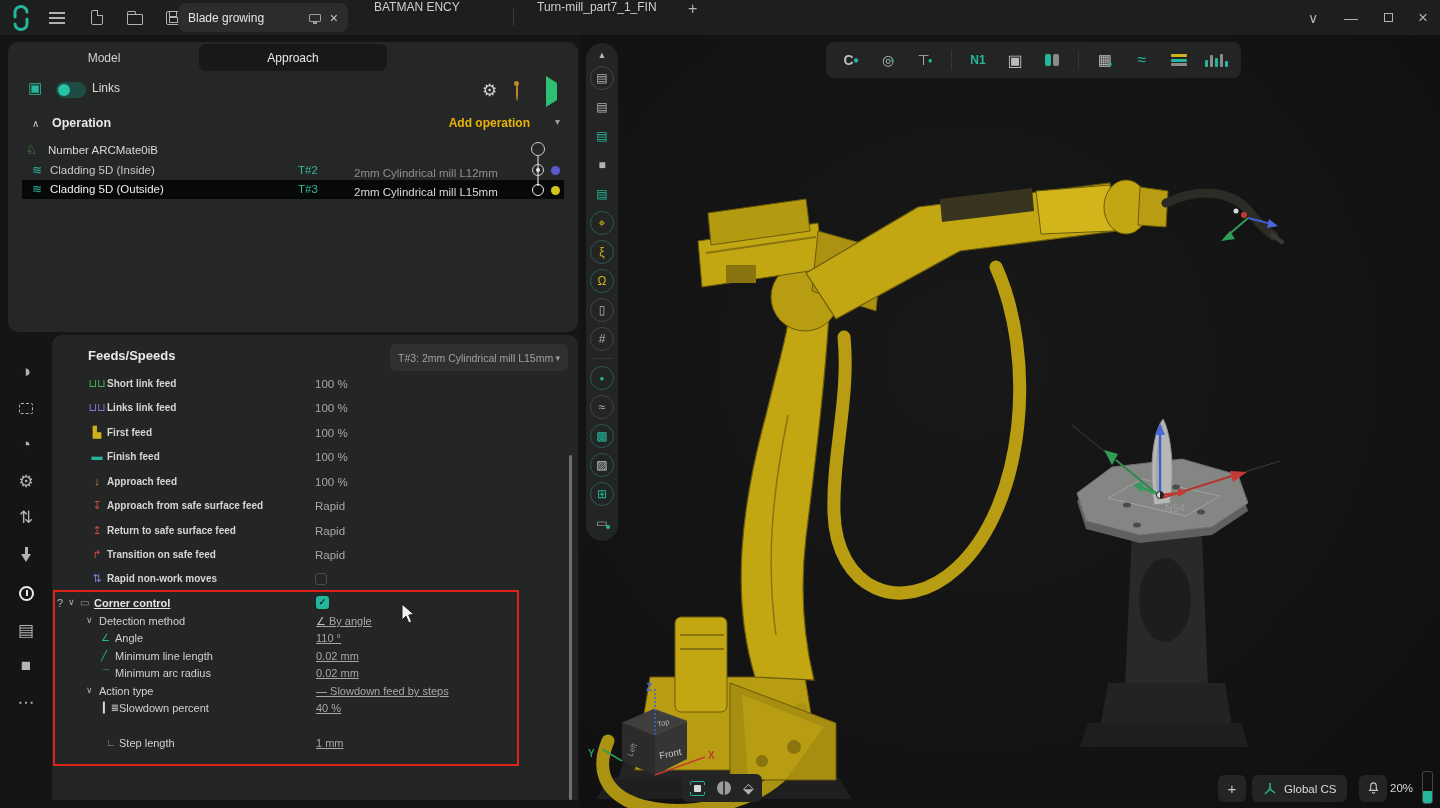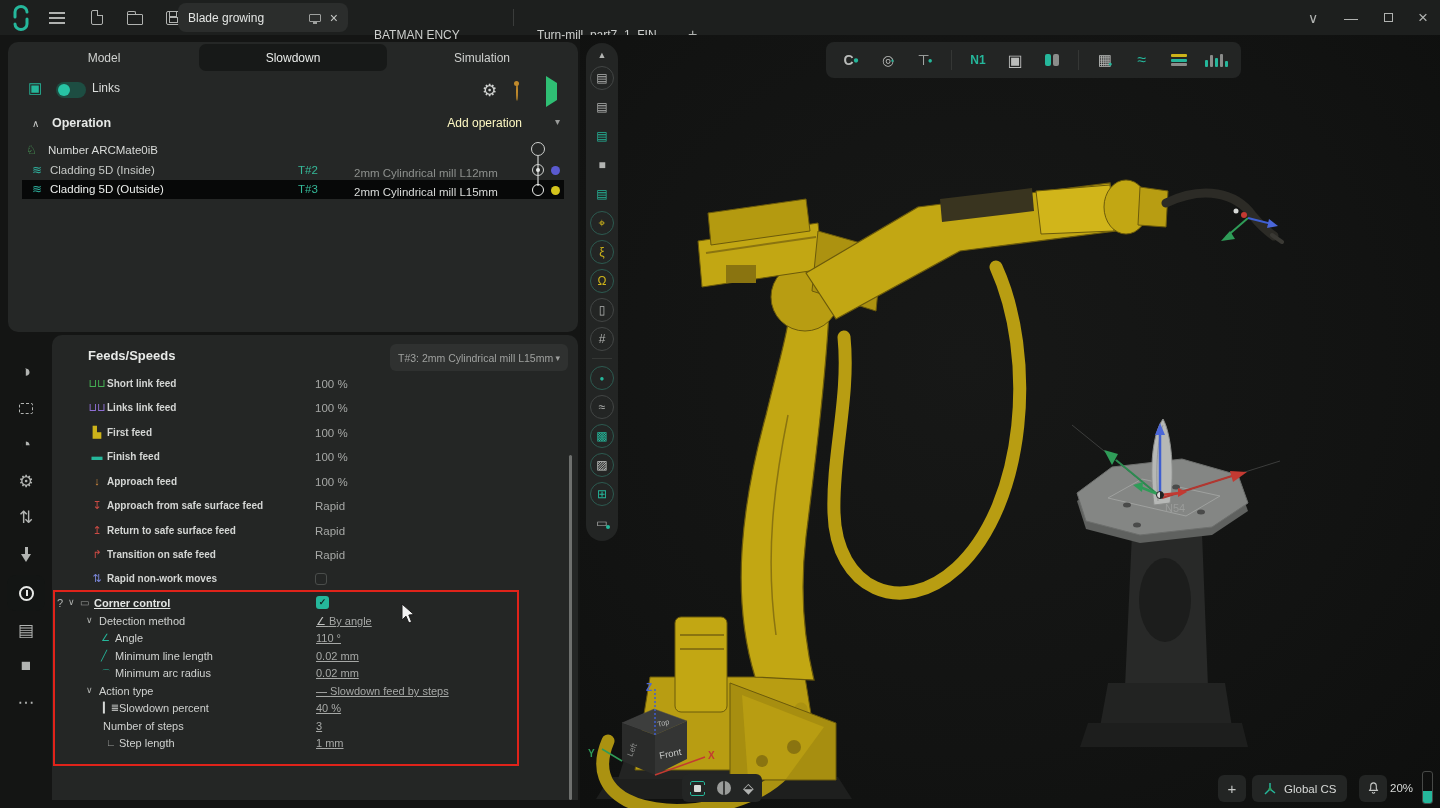--- a/index.html
+++ b/index.html
@@ -24,7 +24,7 @@
   .monitor-icon { width:12px; height:8px; border:1.4px solid #9ea09e; border-radius:1px; position:relative; }
   .monitor-icon:after { content:""; position:absolute; left:3px; bottom:-3px; width:4px; height:1.6px; background:#9ea09e; }
   .tab-x { color:#c5c7c5; font-size:14px; line-height:1; cursor:pointer; }
-  .tab-plain { position:absolute; top:0; height:35px; display:flex; align-items:center; font-size:12px; color:#cdcfcd; cursor:pointer;margin-top:17px; }
+  .tab-plain { position:absolute; top:0; height:35px; display:flex; align-items:flex-start; font-size:12px; color:#cdcfcd; cursor:pointer; }
   .tab-sep { position:absolute; left:513px; top:9px; width:1px; height:17px; background:#3a3c3b; }
   .win-btn { position:absolute; top:0; width:34px; height:35px; display:flex; align-items:center; justify-content:center; color:#b0b2b0; font-size:14px; cursor:pointer; }
   .restore-glyph { width:9px; height:9px; border:1.4px solid #b0b2b0; position:relative; background:#1d1f1e; }

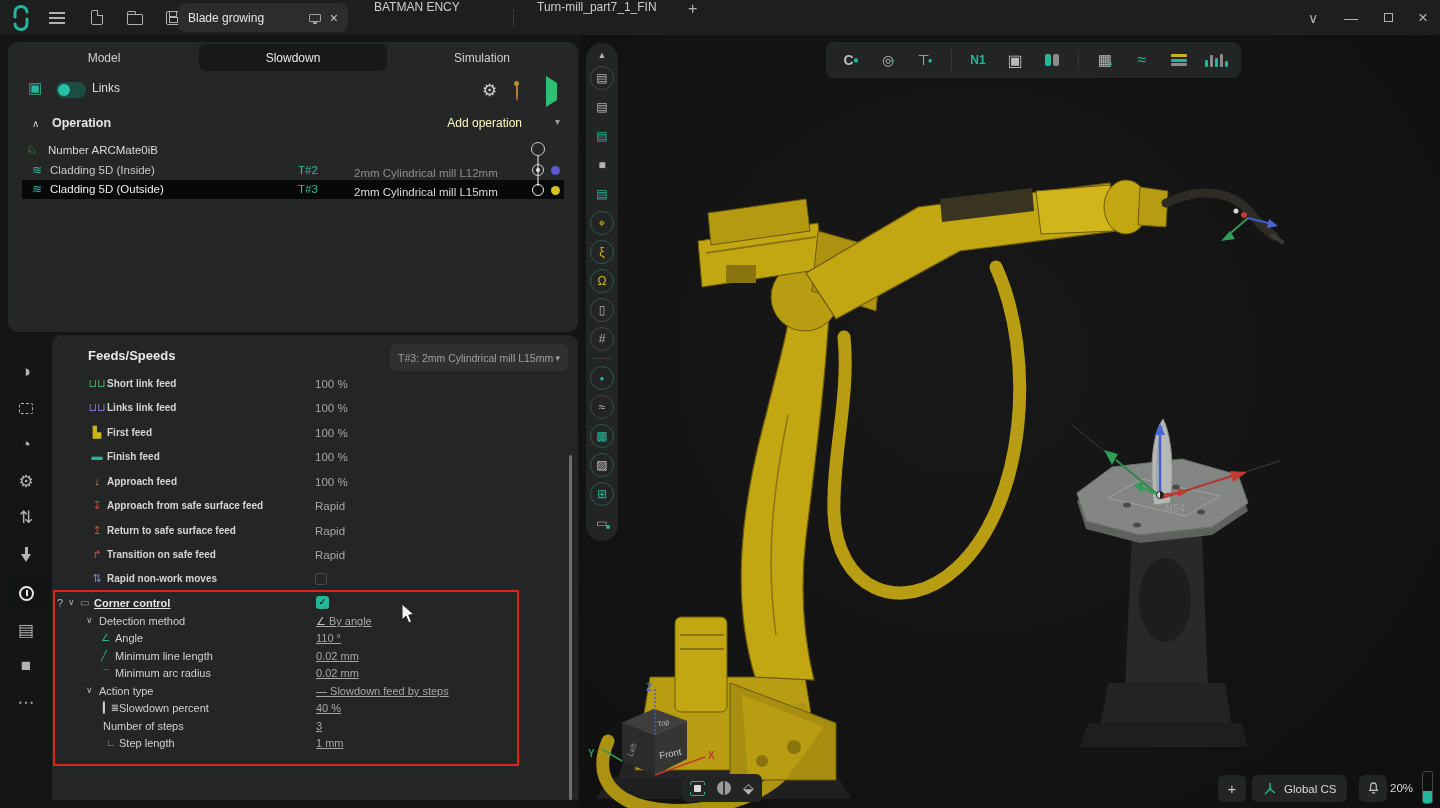--- a/index.html
+++ b/index.html
@@ -174,7 +174,7 @@
       <span>Model</span>
     </div>
   <div class="ptab active" style="left:191px">
-      <span>Slowdown</span>
+      <span>Approach</span>
     </div>
   <div class="ptab" style="left:380px">
       <span>Simulation</span>

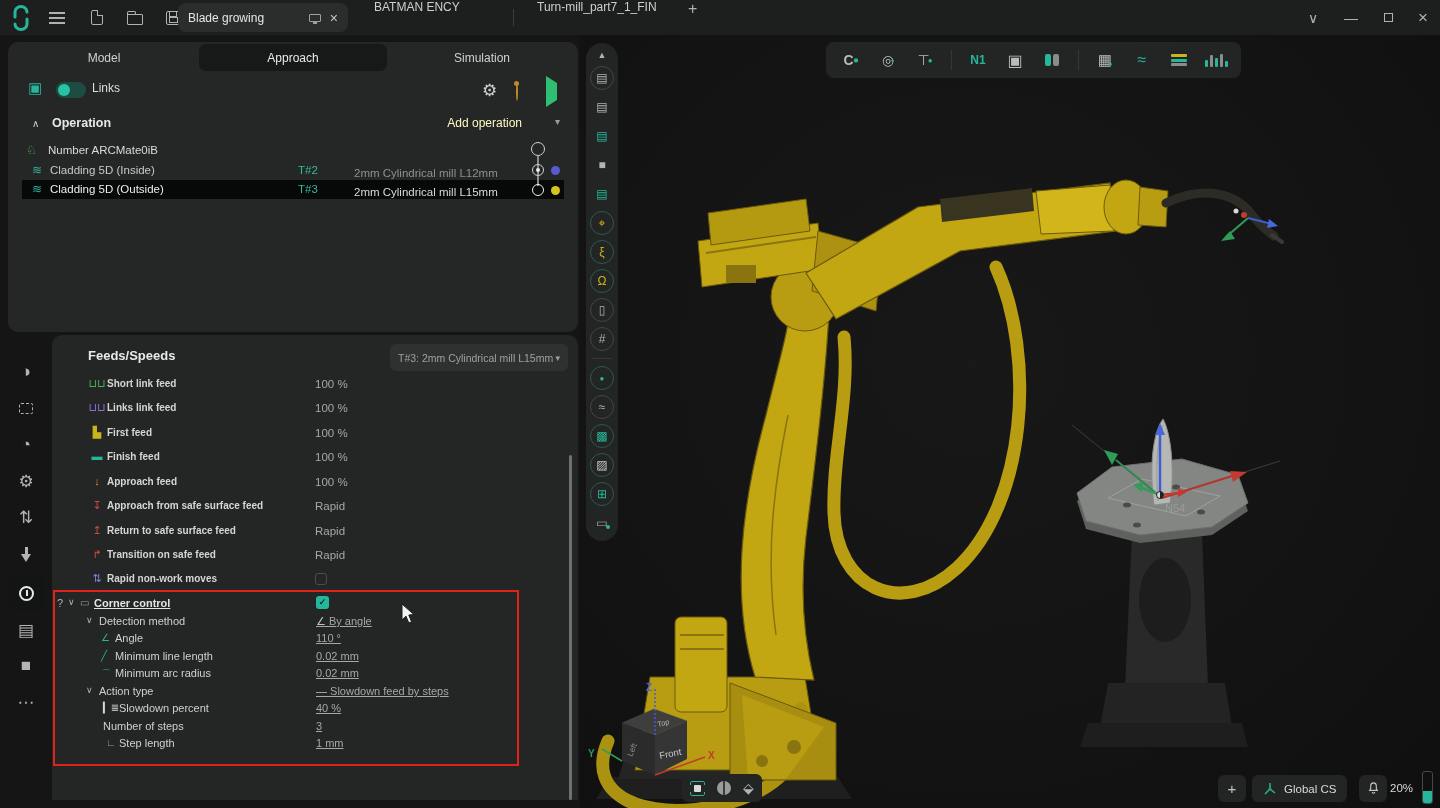--- a/index.html
+++ b/index.html
@@ -176,9 +176,6 @@
   <div class="ptab active" style="left:191px">
       <span>Approach</span>
     </div>
-  <div class="ptab" style="left:380px">
-      <span>Simulation</span>
-    </div>
 
   <div id="links-row">
     <span class="links-ic">▣</span>

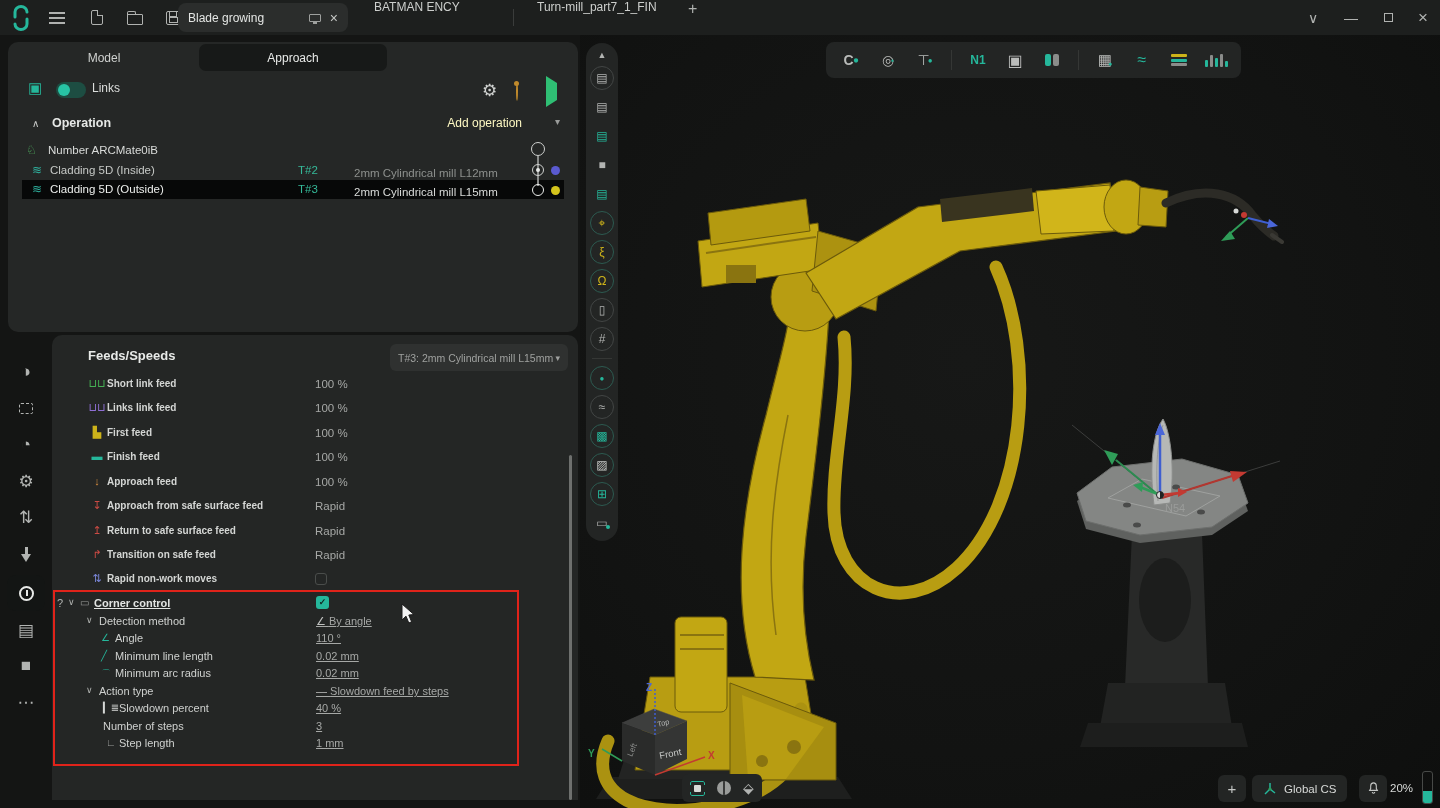--- a/index.html
+++ b/index.html
@@ -46,7 +46,7 @@
   #op-head { position:absolute; left:0; top:70px; width:570px; height:24px; }
   .chev { color:#c9cbc9; font-size:10px; }
   #op-title { position:absolute; left:44px; top:4px; font-size:12.5px; font-weight:bold; color:#e6e8e6; }
-  #add-op { position:absolute; right:56px; top:4px; font-size:12px; color:#fef9c3; cursor:pointer; }
+  #add-op { position:absolute; right:48px; top:4px; font-size:12px; color:#eab308; cursor:pointer;font-weight:bold; }
   #add-op-caret { position:absolute; right:18px; top:4px; font-size:10px; color:#9a9c9a; cursor:pointer; }
   .trow { position:absolute; left:0; width:570px; height:19px; font-size:11.5px; }
   .trow .tic { position:absolute; top:2px; font-size:12px; }

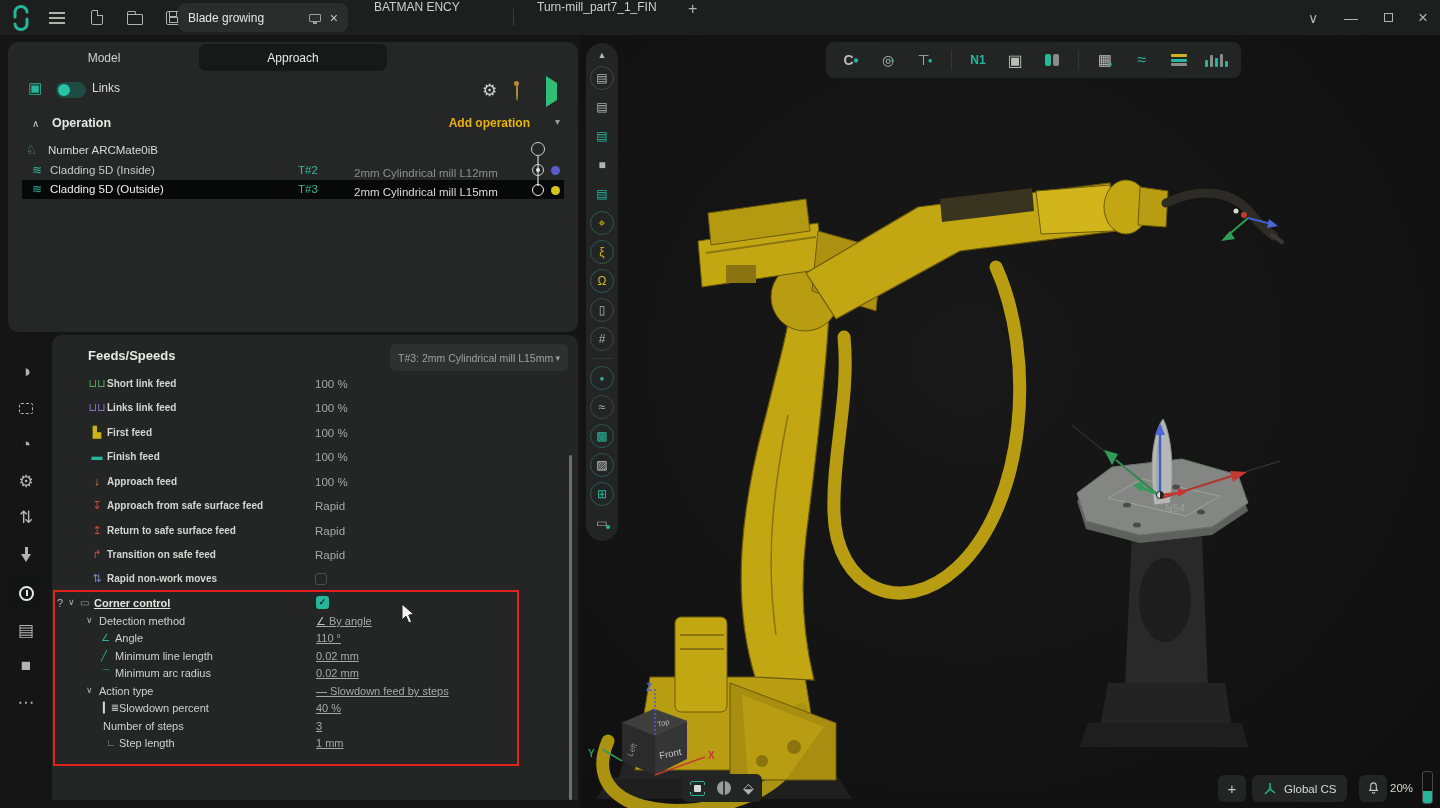--- a/index.html
+++ b/index.html
@@ -347,10 +347,6 @@
       <span class="lbl" style="left:64px">Slowdown percent</span>
       <span class="val">40 %</span>
     </div>
-    <div class="crow" style="top:127px">
-      <span class="lbl" style="left:48px">Number of steps</span>
-      <span class="val">3</span>
-    </div>
     <div class="crow" style="top:144px">
       <span class="cic" style="left:51px; color:#9a9c9a">∟</span>
       <span class="lbl" style="left:64px">Step length</span>

